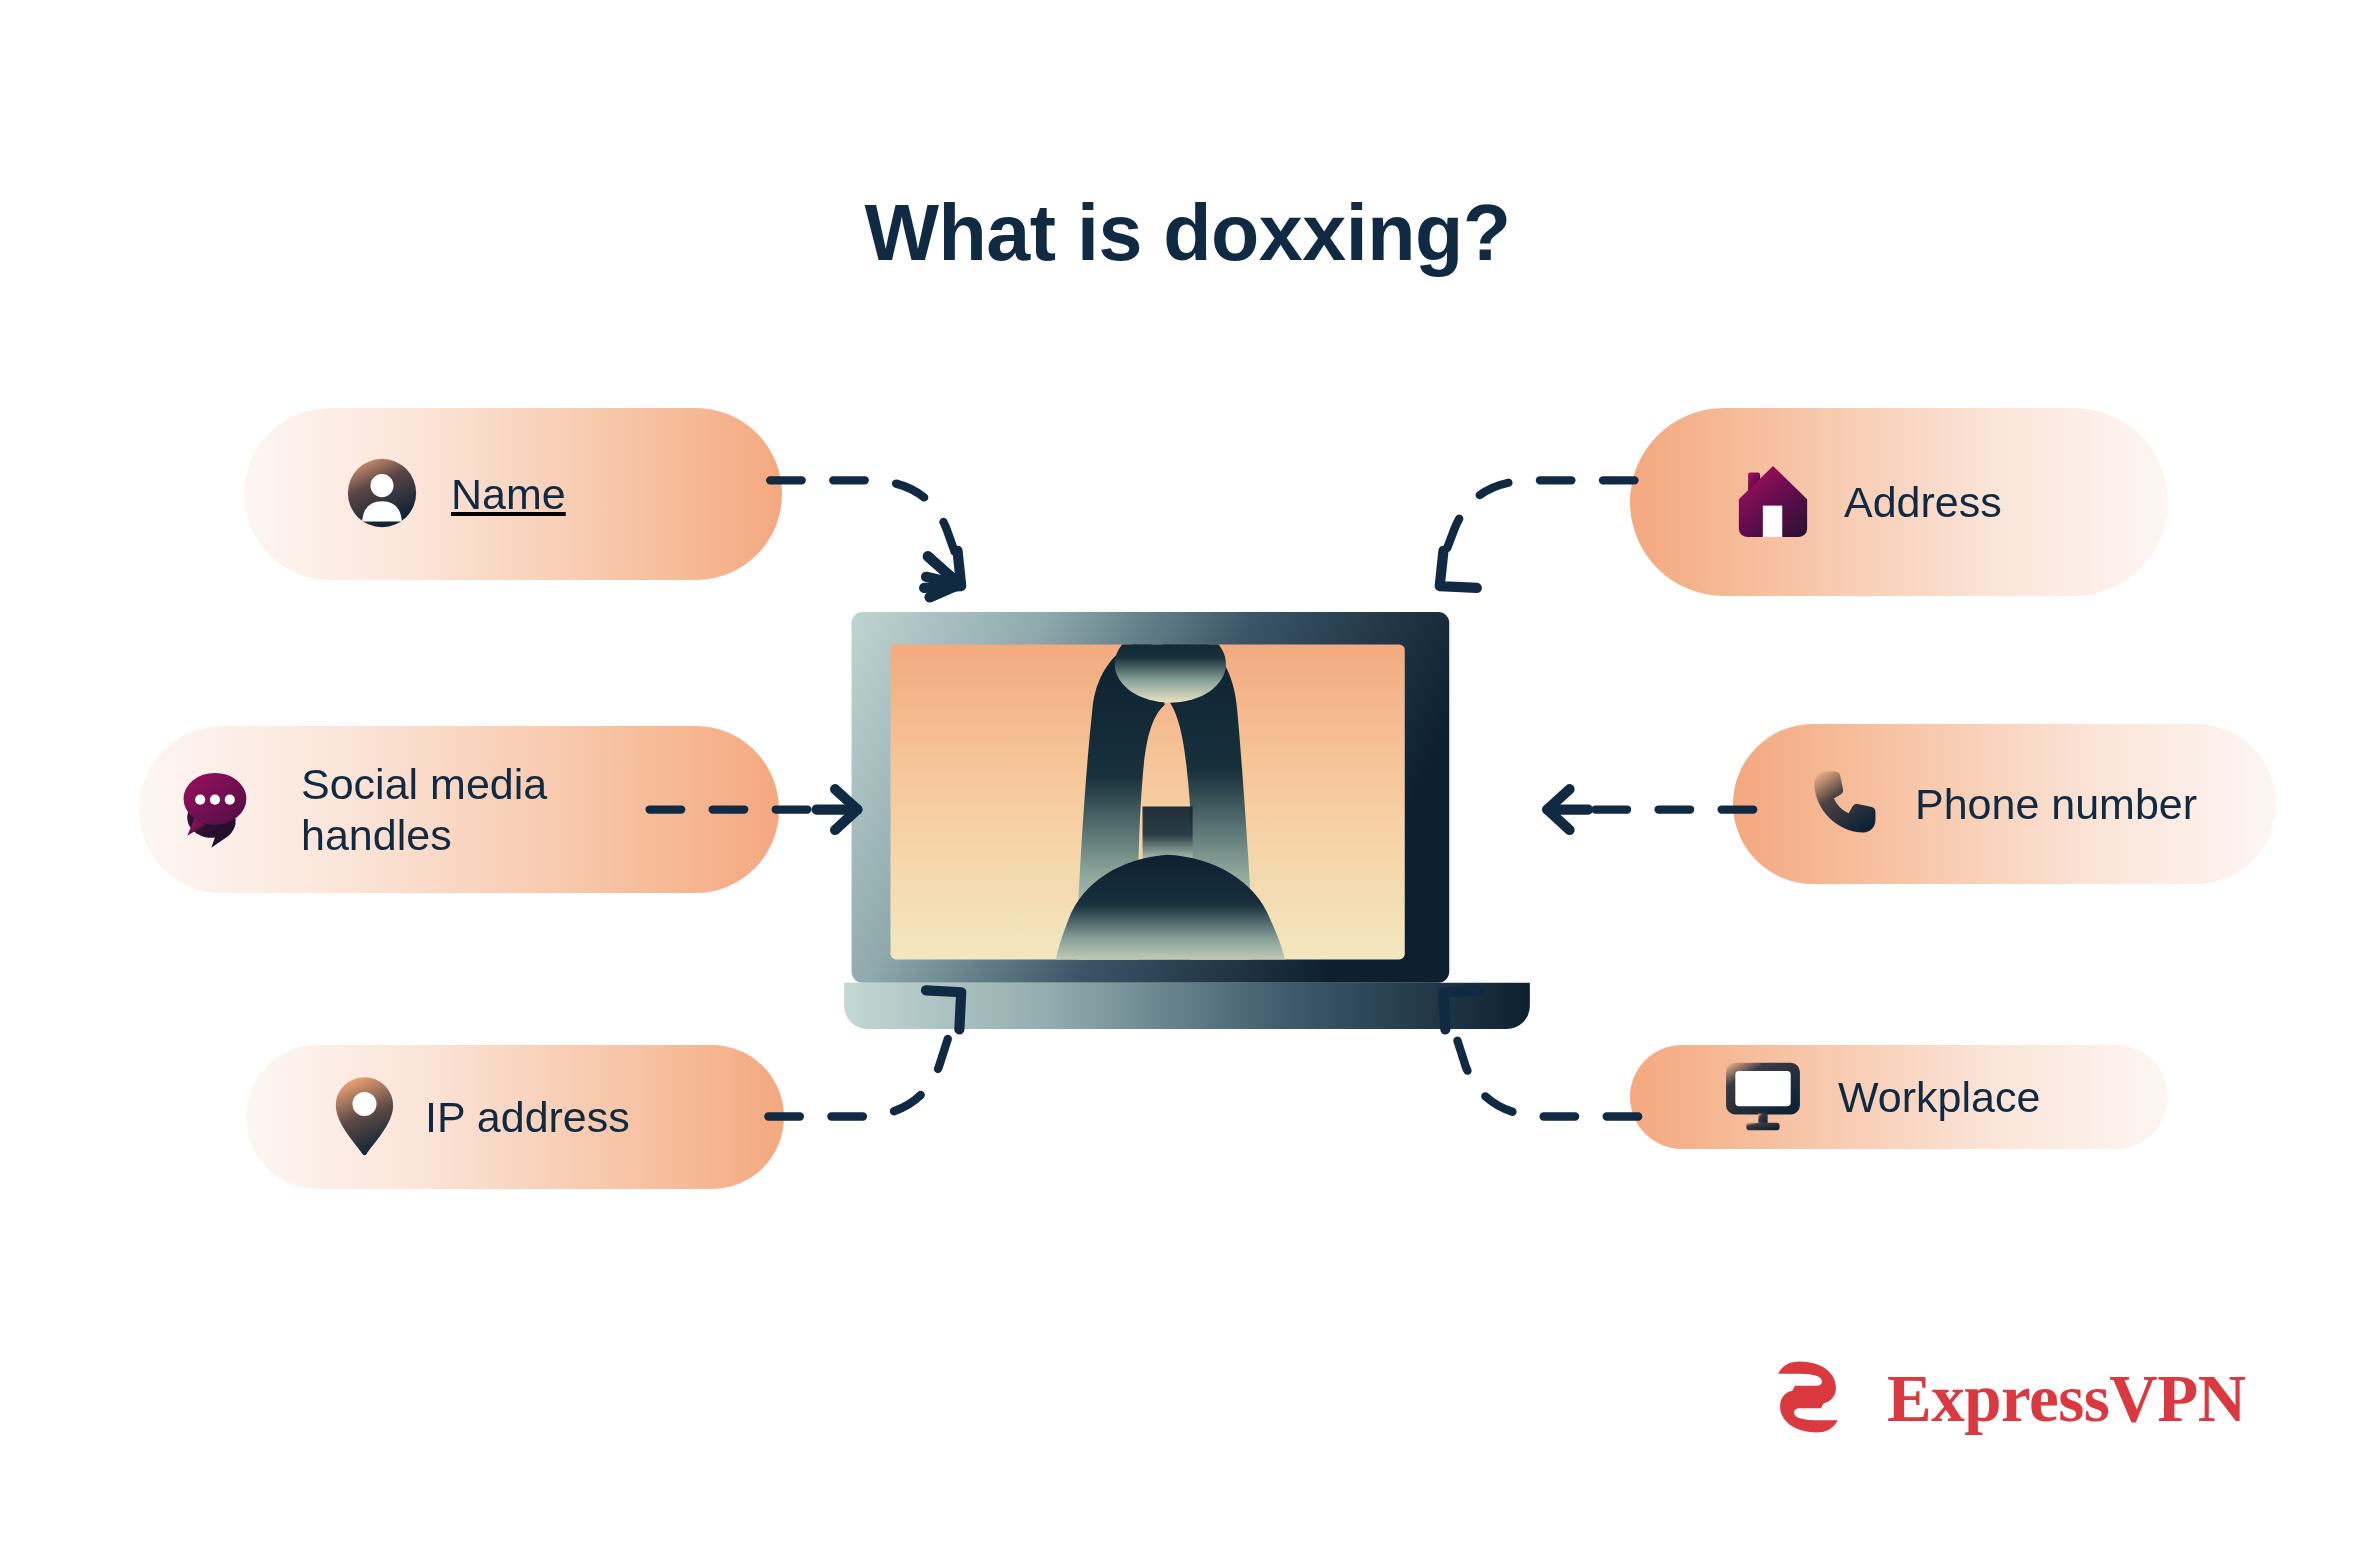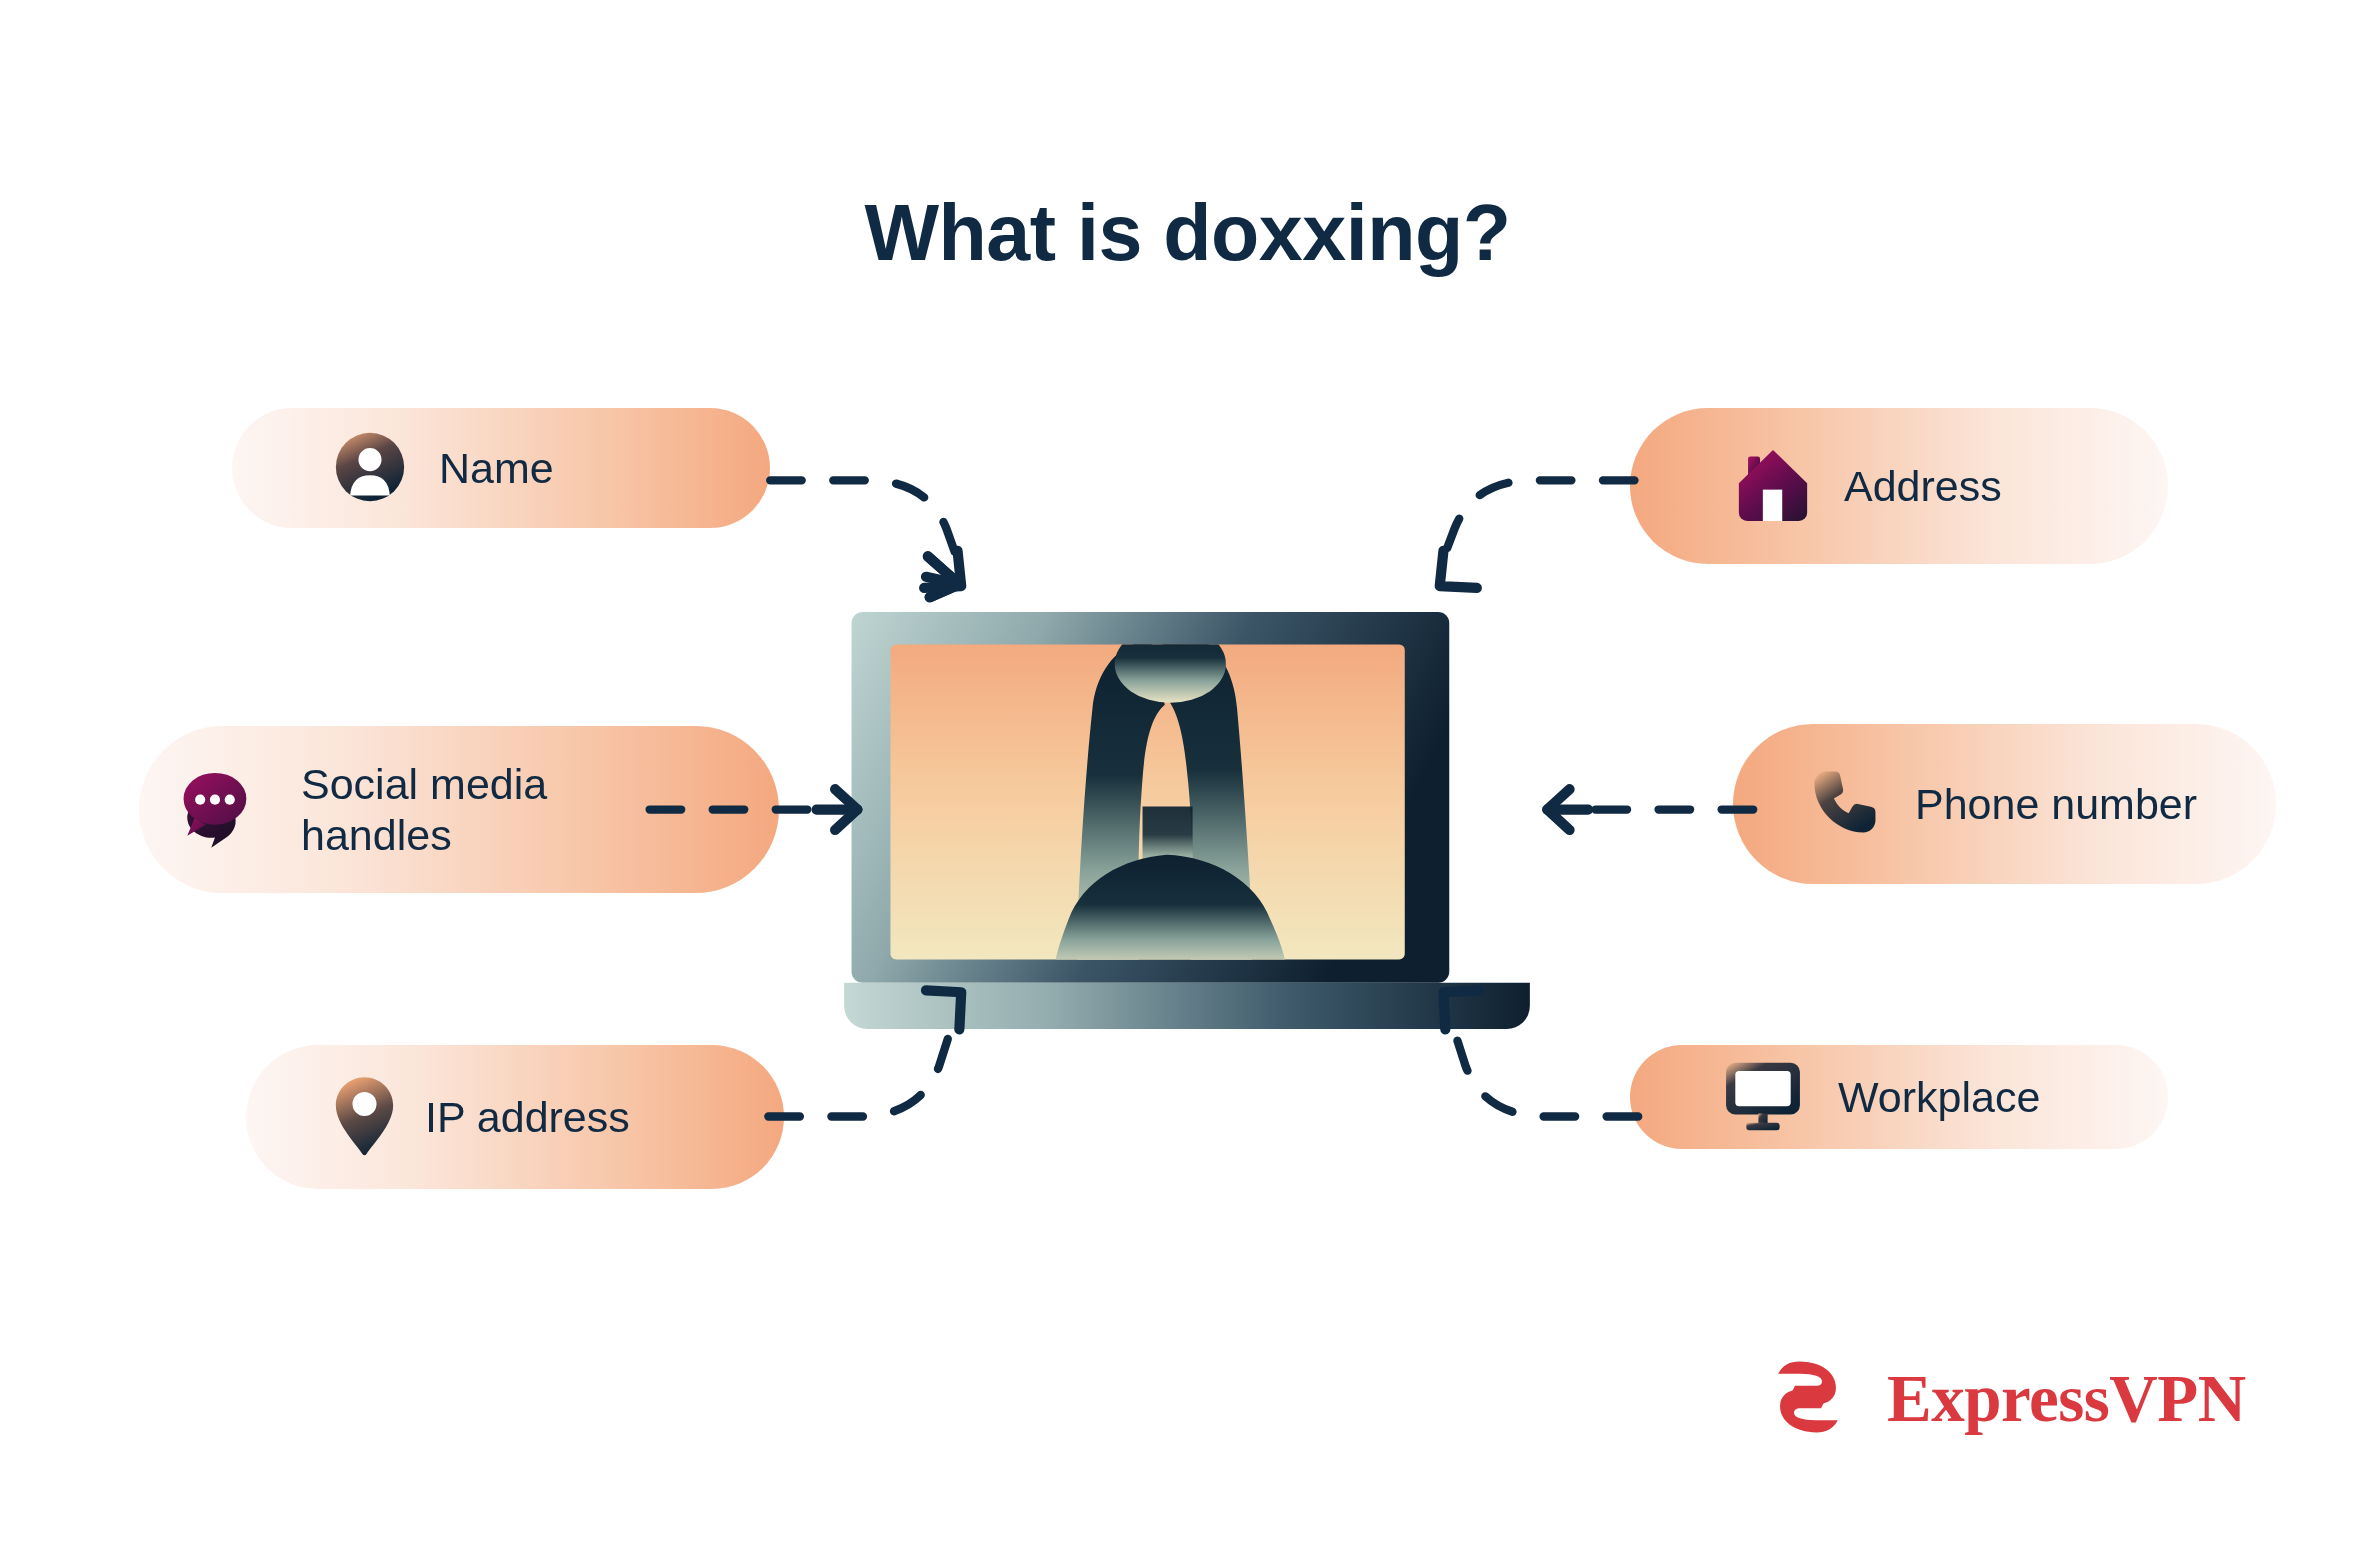--- a/index.html
+++ b/index.html
@@ -61,7 +61,7 @@
   }
 
   
-  #pill-name      { left: 232px;  top: 408px;  width: 538px;  height: 120px; }
+  #pill-name      { left: 244px;  top: 408px;  width: 538px;  height: 172px; text-decoration: underline; }
   #pill-name .pill-icon  { margin-left: 102px; }
   #pill-name .pill-label { margin-left: 33px; }
 

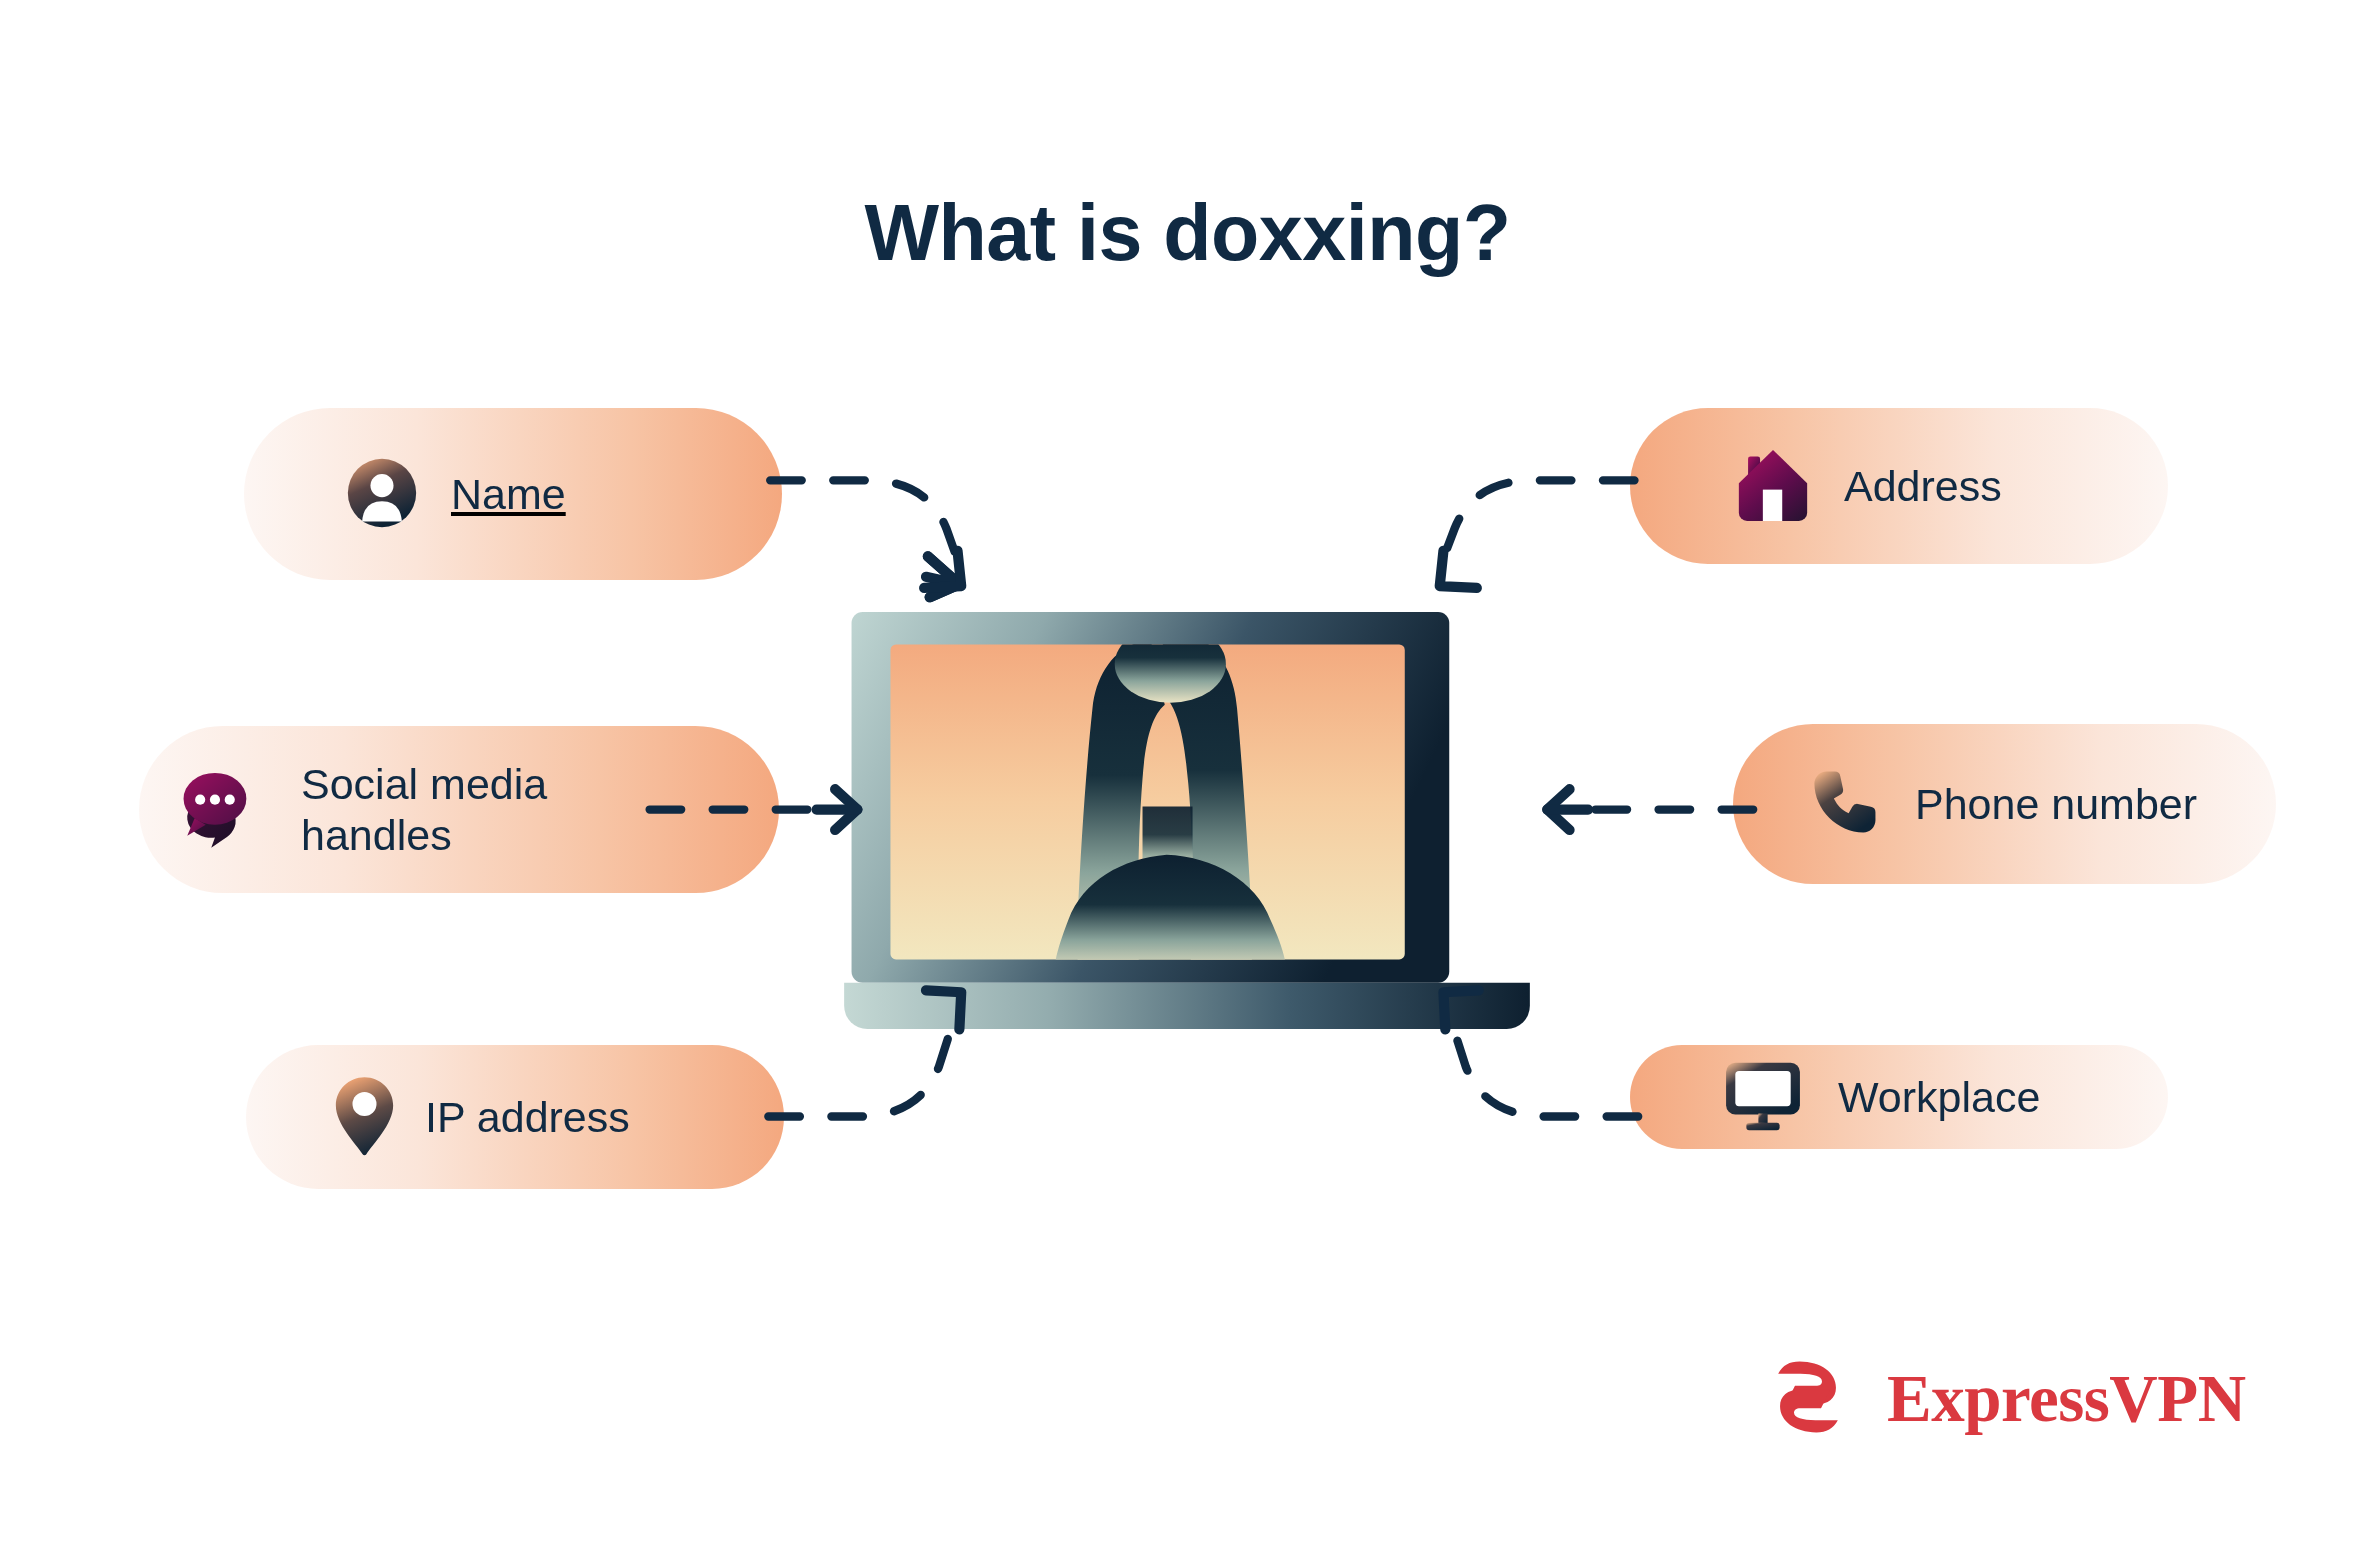--- a/index.html
+++ b/index.html
@@ -73,7 +73,7 @@
   #pill-ip .pill-icon  { margin-left: 88px; }
   #pill-ip .pill-label { margin-left: 30px; }
 
-  #pill-address   { left: 1630px; top: 408px;  width: 538px;  height: 156px; }
+  #pill-address   { left: 1630px; top: 408px;  width: 538px;  height: 188px; }
   #pill-address .pill-icon  { margin-left: 107px; }
   #pill-address .pill-label { margin-left: 35px; }
 

